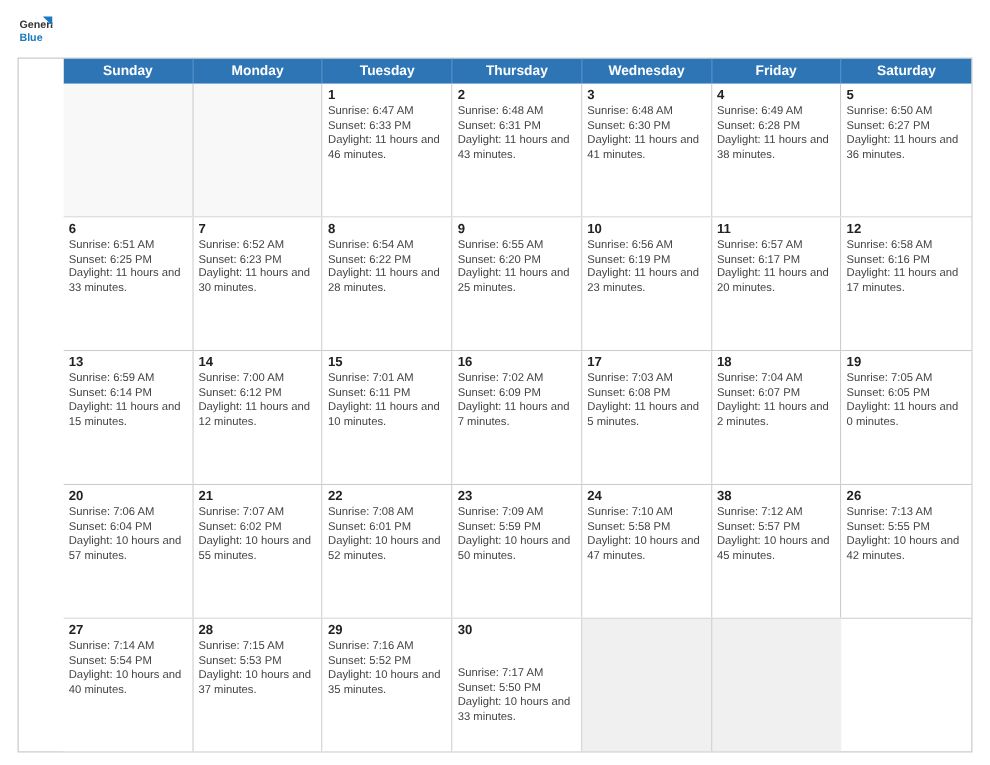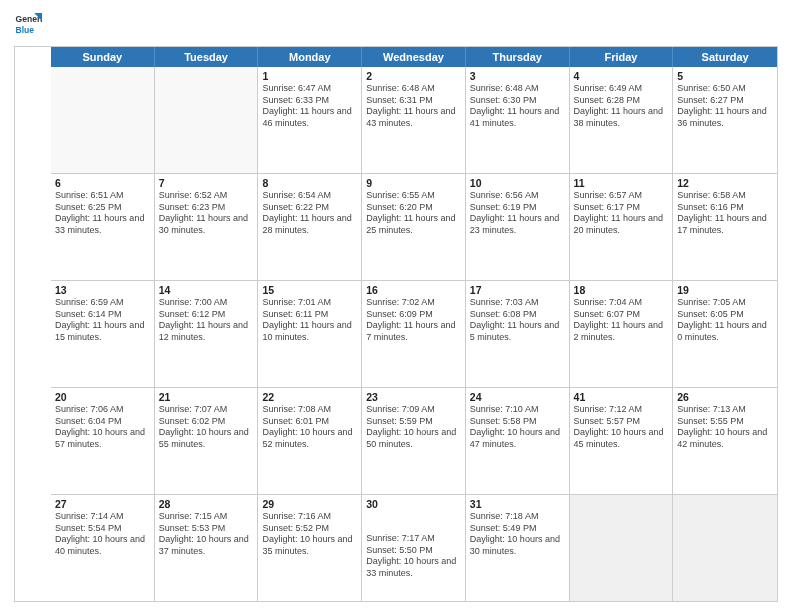--- a/index.html
+++ b/index.html
@@ -126,8 +126,8 @@
   <div class="calendar">
     <div class="cal-header-row">
     <div class="cal-header-cell">Sunday</div>
+        <div class="cal-header-cell">Monday</div>
         <div class="cal-header-cell">Tuesday</div>
-        <div class="cal-header-cell">Monday</div>
         <div class="cal-header-cell">Wednesday</div>
         <div class="cal-header-cell">Thursday</div>
         <div class="cal-header-cell">Friday</div>

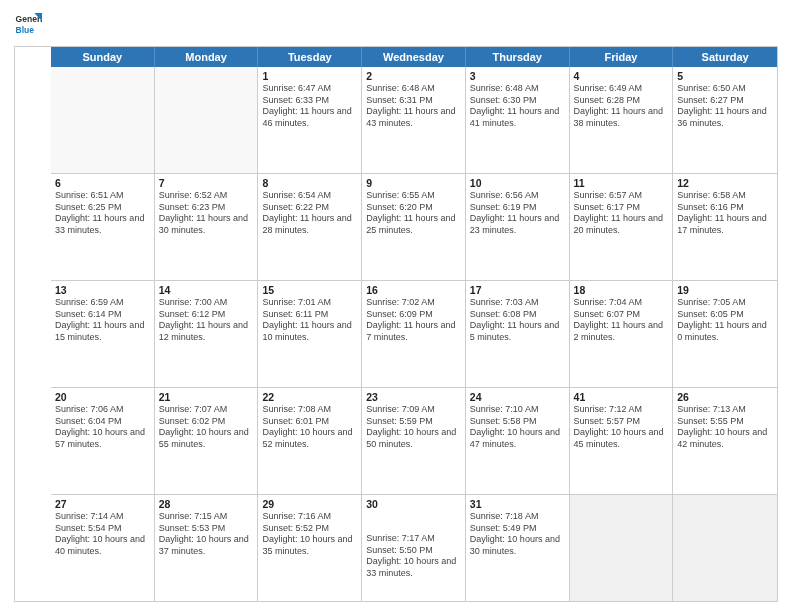--- a/index.html
+++ b/index.html
@@ -128,8 +128,8 @@
     <div class="cal-header-cell">Sunday</div>
         <div class="cal-header-cell">Monday</div>
         <div class="cal-header-cell">Tuesday</div>
+        <div class="cal-header-cell">Thursday</div>
         <div class="cal-header-cell">Wednesday</div>
-        <div class="cal-header-cell">Thursday</div>
         <div class="cal-header-cell">Friday</div>
         <div class="cal-header-cell">Saturday</div>
       </div>

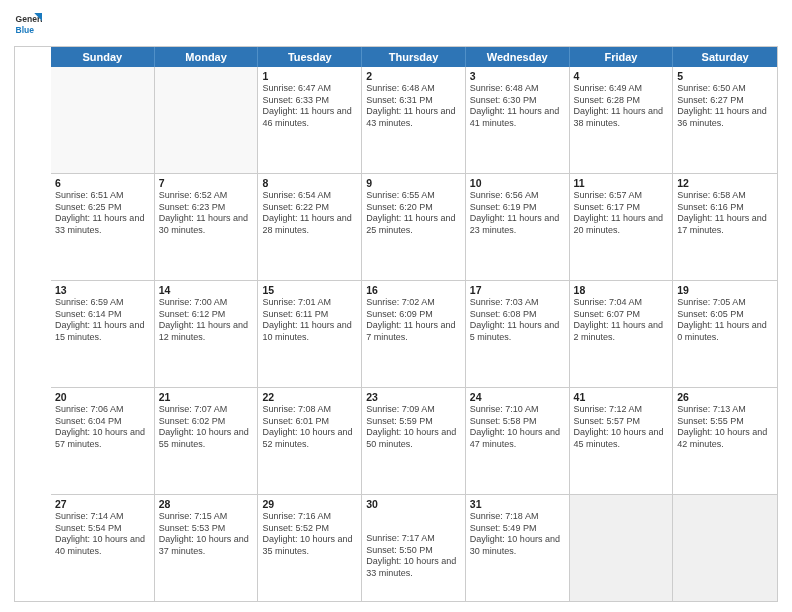--- a/index.html
+++ b/index.html
@@ -288,7 +288,7 @@
 Daylight: 10 hours and 47 minutes.</div>
           </div>
           <div class="cal-cell">
-            <div class="day-num">41</div>
+            <div class="day-num">38</div>
             <div class="day-info" style="white-space: pre-line;">Sunrise: 7:12 AM
 Sunset: 5:57 PM
 Daylight: 10 hours and 45 minutes.</div>

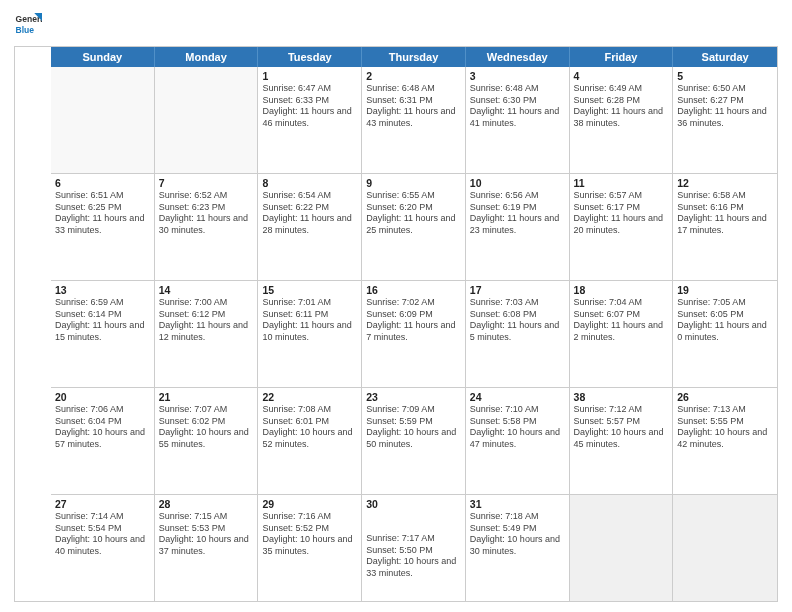--- a/index.html
+++ b/index.html
@@ -325,12 +325,6 @@
 Sunset: 5:50 PM
 Daylight: 10 hours and 33 minutes.</div>
           </div>
-          <div class="cal-cell">
-            <div class="day-num">31</div>
-            <div class="day-info" style="white-space: pre-line;">Sunrise: 7:18 AM
-Sunset: 5:49 PM
-Daylight: 10 hours and 30 minutes.</div>
-          </div>
           <div class="cal-cell empty shaded"></div>
           <div class="cal-cell empty shaded"></div>
         </div>

